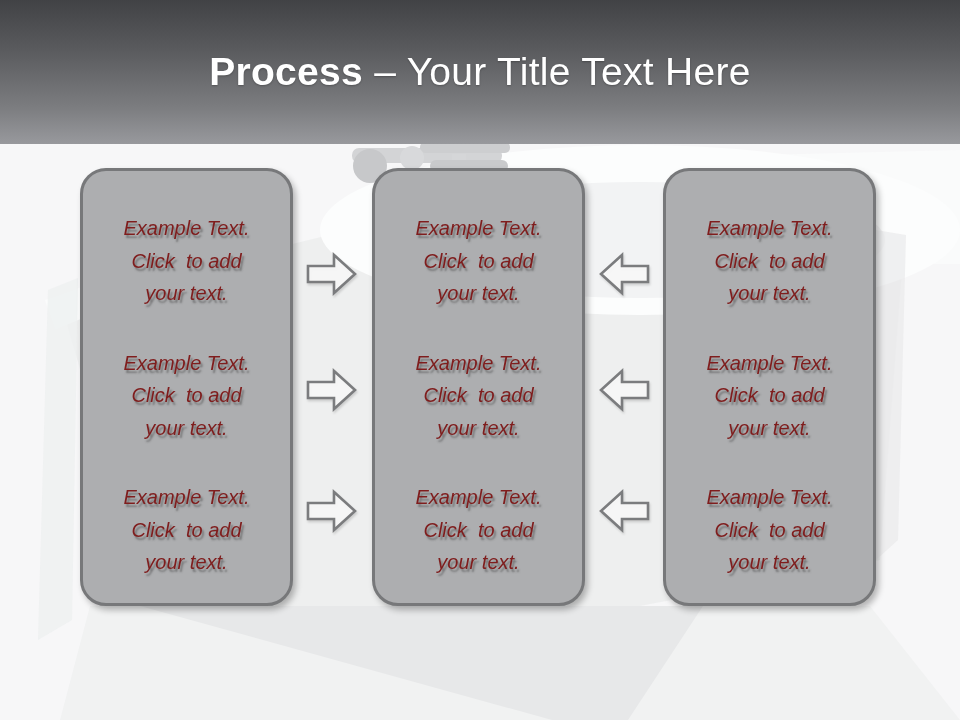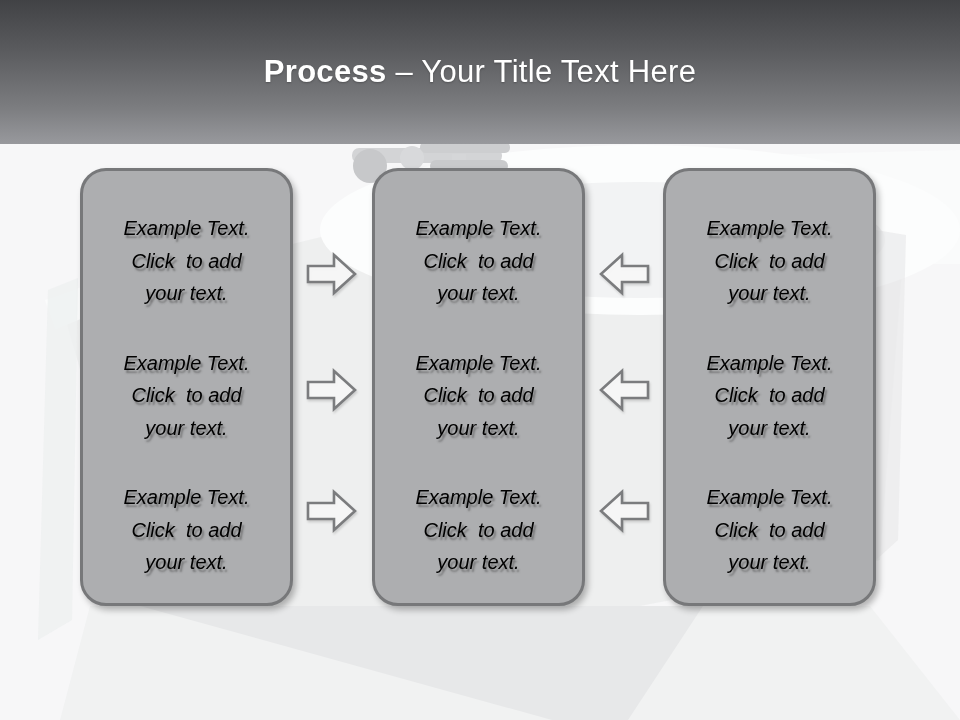--- a/index.html
+++ b/index.html
@@ -16,7 +16,7 @@
     z-index:3;
   }
   .title{
-    margin:0;color:#ffffff;font-size:31px;font-weight:400;letter-spacing:.3px;
+    margin:0;color:#ffffff;font-size:39px;font-weight:400;letter-spacing:.3px;
     text-shadow:0 1px 2px rgba(0,0,0,.25);
     white-space:pre;
   }

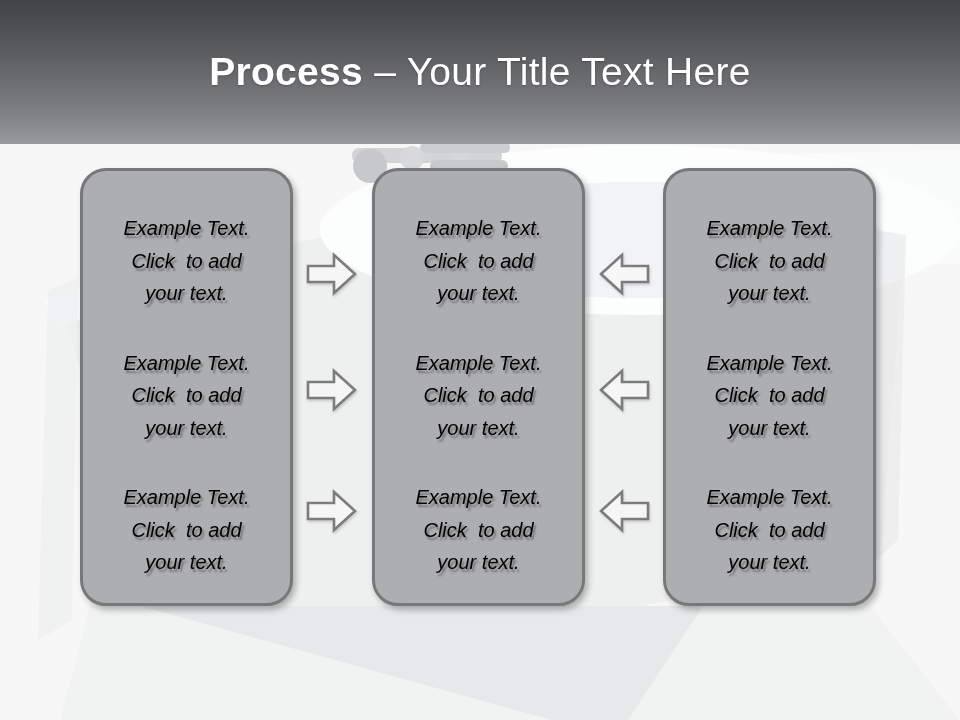--- a/index.html
+++ b/index.html
@@ -37,7 +37,7 @@
   .col-3{left:663px;}
   .block{
     margin:0;text-align:center;white-space:pre-line;
-    color:#000000;font-style:italic;font-size:20px;line-height:32.5px;
+    color:#7f1d1d;font-style:italic;font-size:20px;line-height:32.5px;
     text-shadow:2px 2.5px 2px rgba(70,70,70,.55);
   }
   

